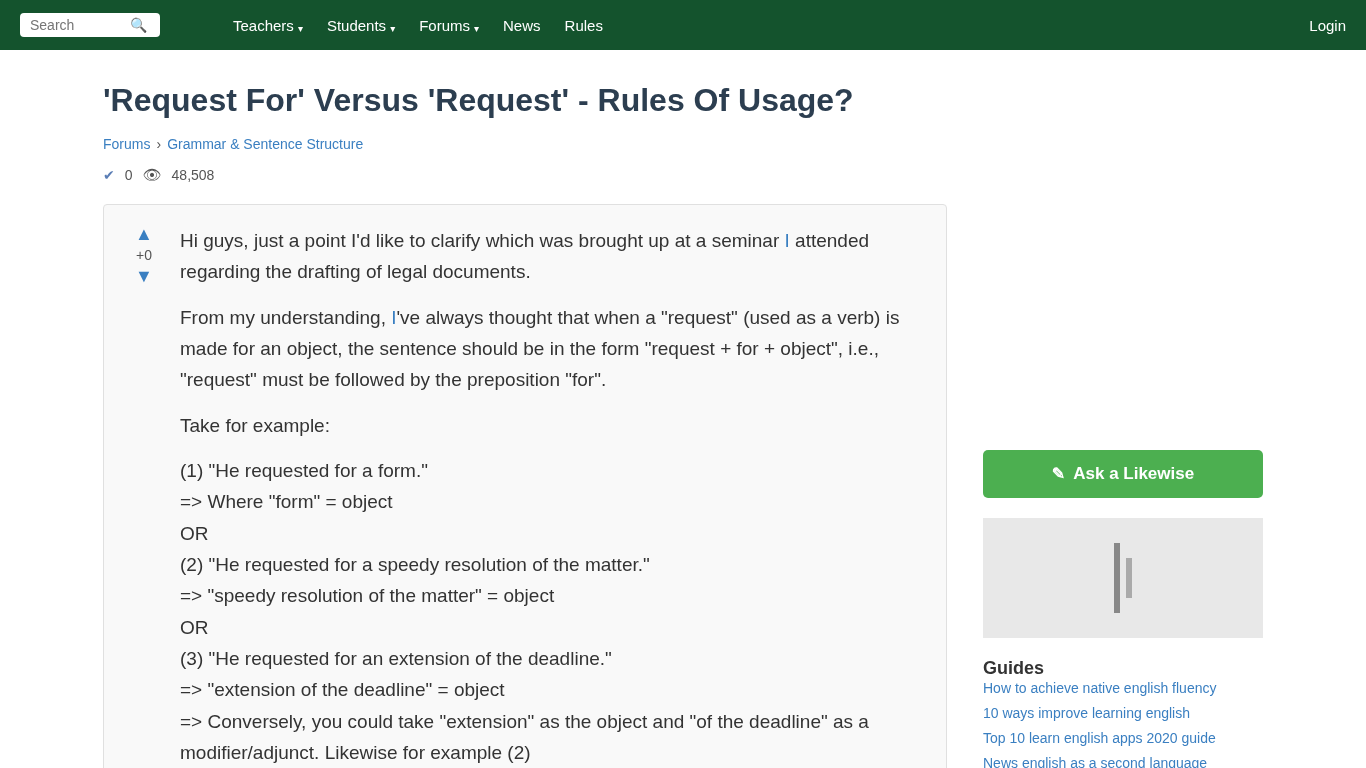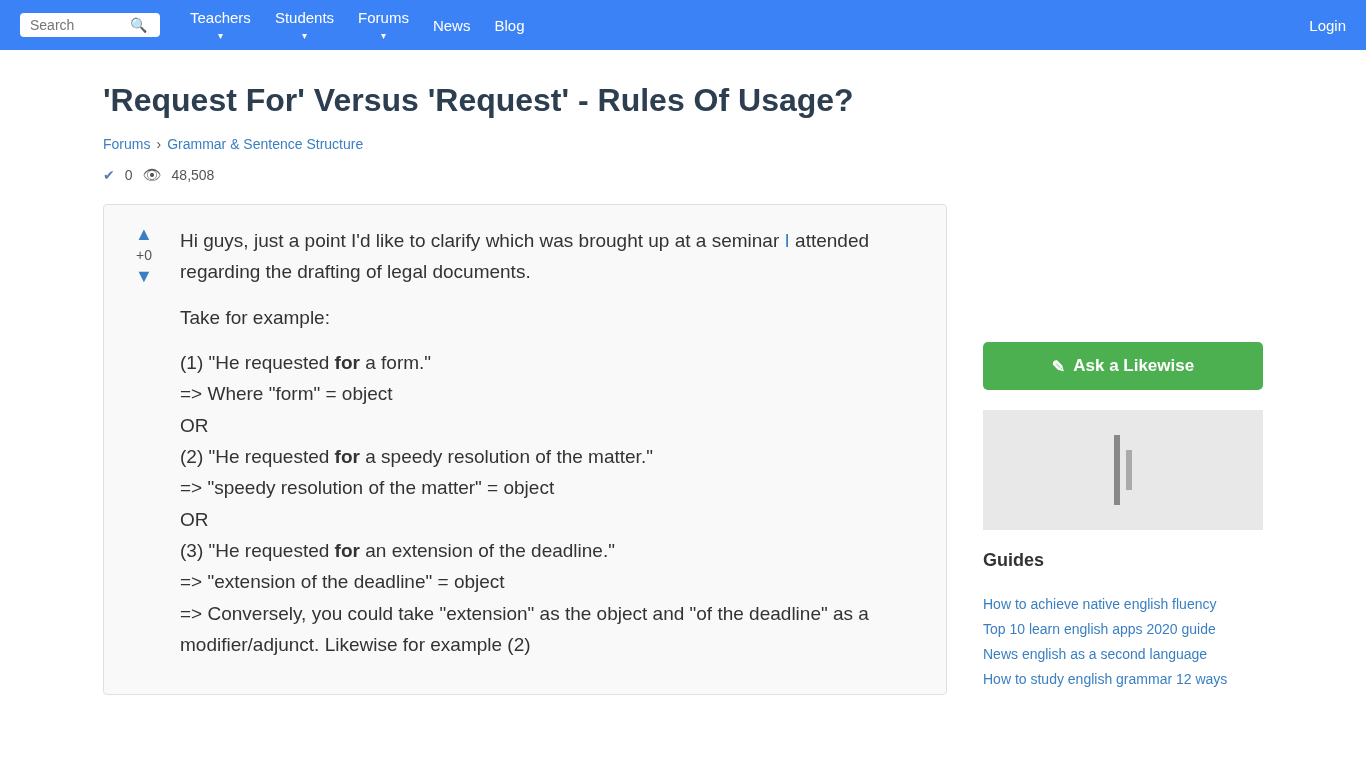--- a/index.html
+++ b/index.html
@@ -7,11 +7,12 @@
 
     
     nav {
-      background: #3b82f6;
+      background: #14532d;
       display: flex;
       align-items: center;
       padding: 0 20px;
       height: 50px;
+      gap: 43px;
     }
     .nav-search {
       display: flex;

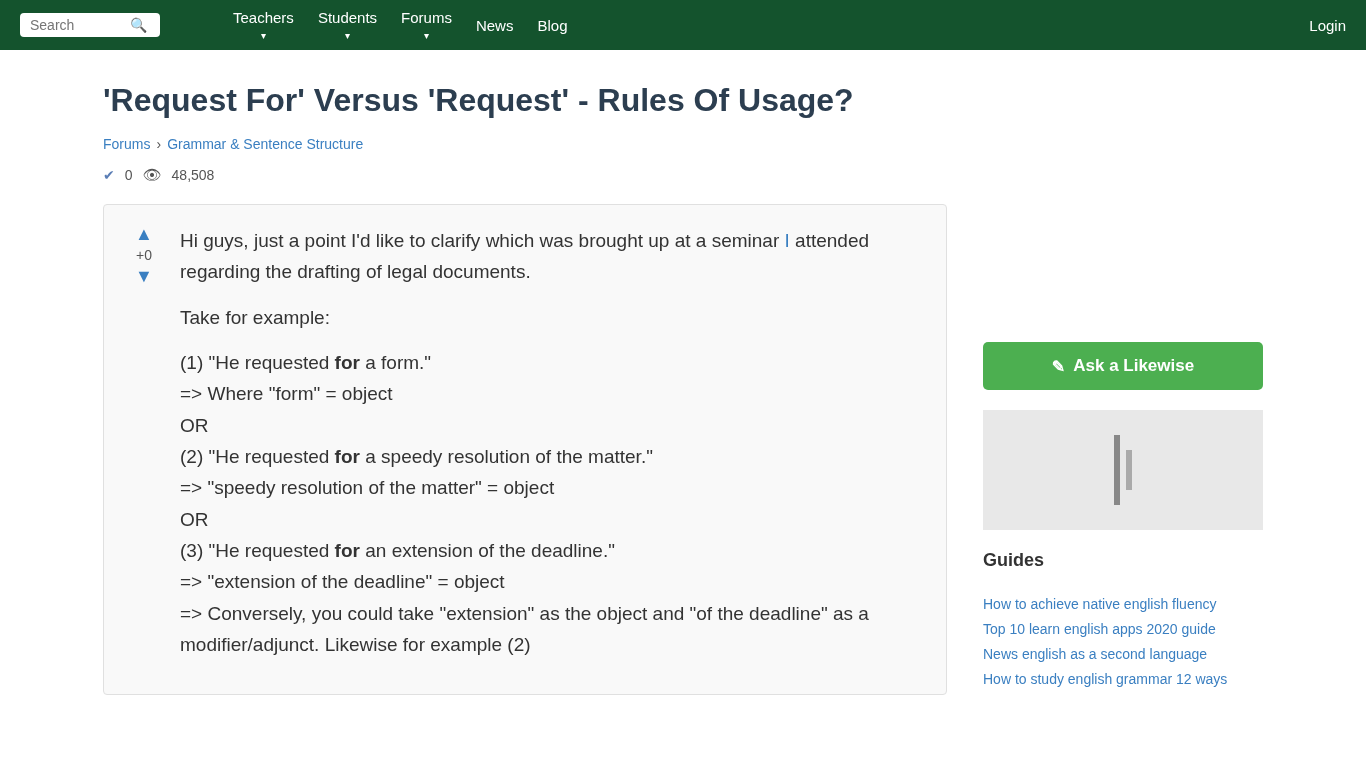--- a/index.html
+++ b/index.html
@@ -46,9 +46,8 @@
       font-size: 15px;
       font-weight: 500;
       display: flex;
-      align-items: center;
+      align-items: flex-end;
       gap: 4px;
-      flex-direction: column;
     }
     .nav-links a .arrow {
       font-size: 10px;

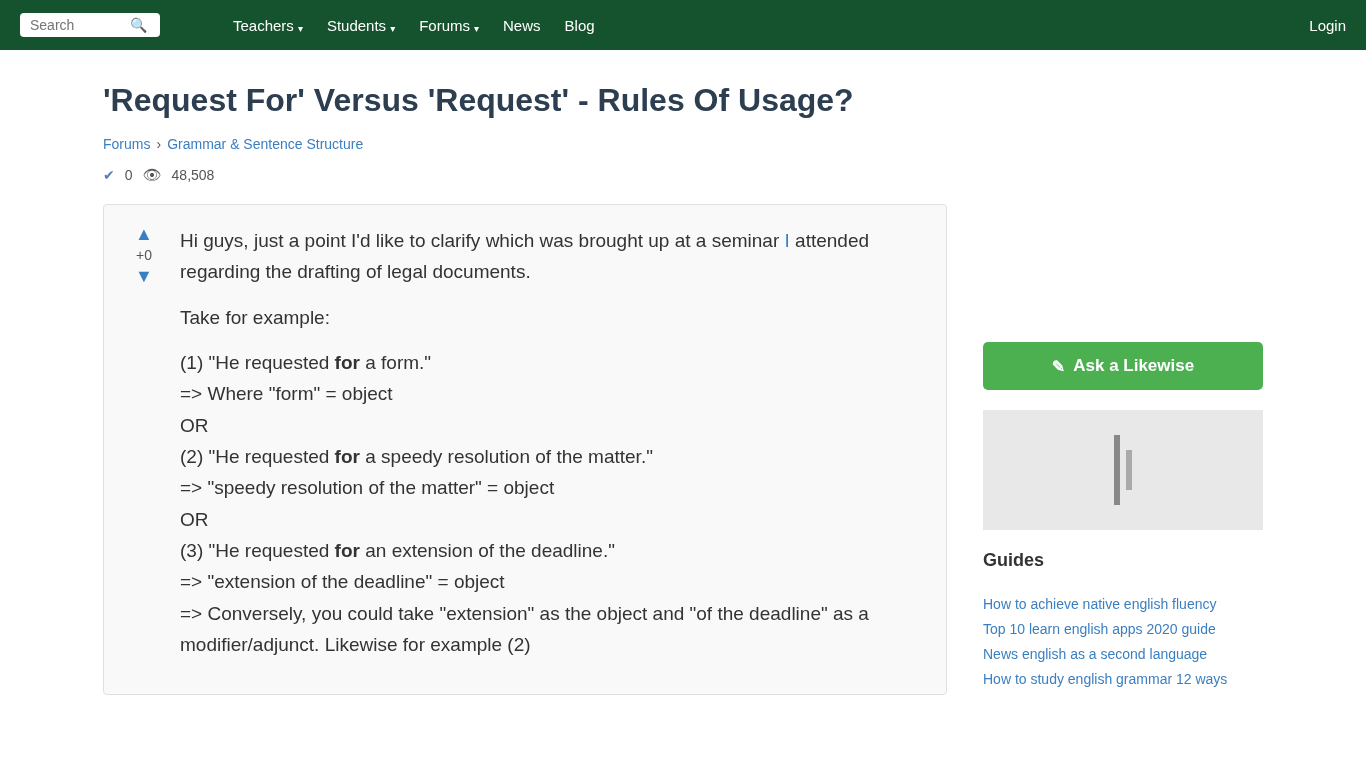--- a/index.html
+++ b/index.html
@@ -244,7 +244,7 @@
       <span>News</span>
     </a>
     <a href="#">
-      <span>Blog</span>
+      <span>Rules</span>
     </a>
   </div>
   <div class="nav-login">Login</div>

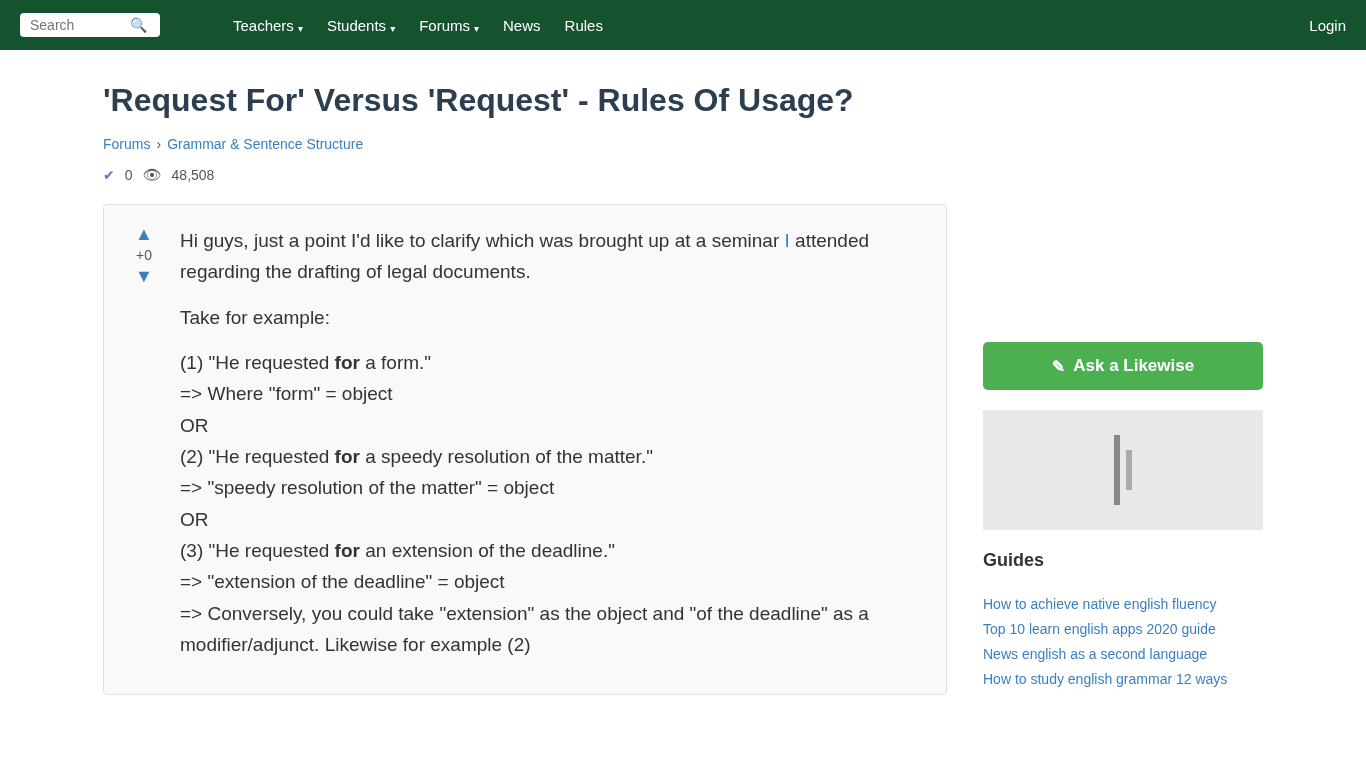--- a/index.html
+++ b/index.html
@@ -276,6 +276,7 @@
       </div>
       <div class="post-body">
         <p>Hi guys, just a point I'd like to clarify which was brought up at a seminar <span class="blue-text">I</span> attended regarding the drafting of legal documents.</p>
+        <p>From my understanding, <span class="blue-text">I</span>'ve always thought that when a "request" (used as a verb) is made for an object, the sentence should be in the form "request + for + object", i.e., "request" must be followed by the preposition "for".</p>
         <p>Take for example:</p>
         <p>
           (1) "He requested <strong>for</strong> a form."<br>

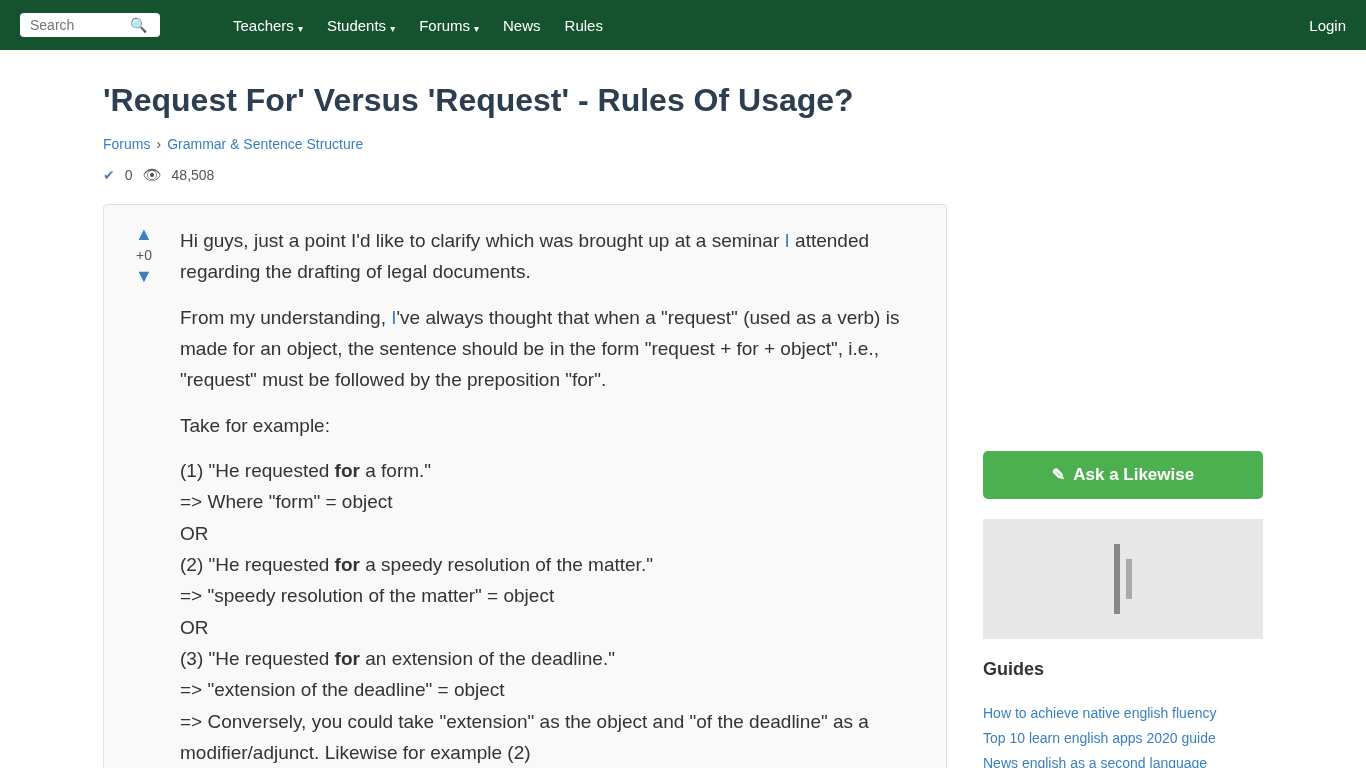--- a/index.html
+++ b/index.html
@@ -149,7 +149,7 @@
       margin-bottom: 14px;
     }
     .post-body strong {
-      font-weight: bold;
+      font-weight: normal;
     }
     .post-body .blue-text {
       color: #3a7fc1;

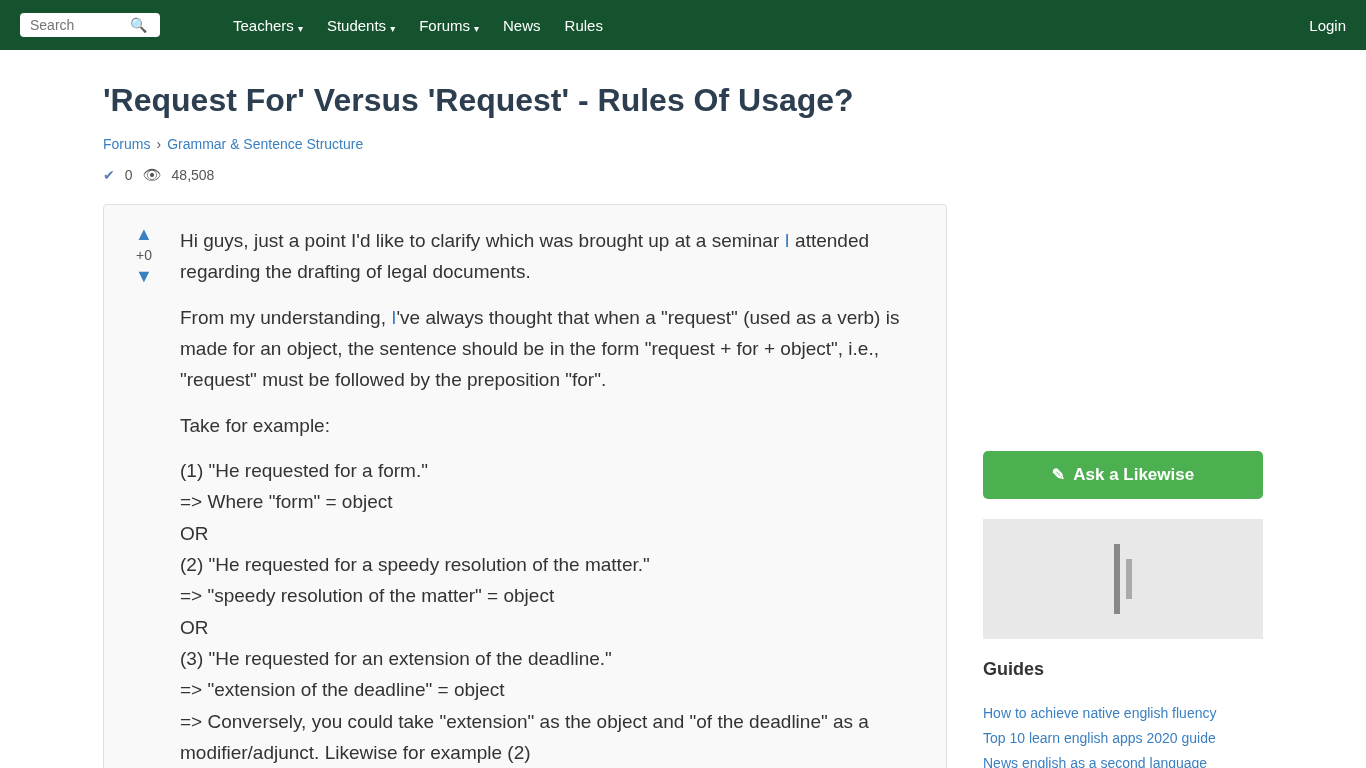--- a/index.html
+++ b/index.html
@@ -204,7 +204,7 @@
       font-size: 18px;
       color: #333;
       font-weight: bold;
-      margin-bottom: 24px;
+      margin-bottom: 0;
     }
     .guides-section ul {
       list-style: none;

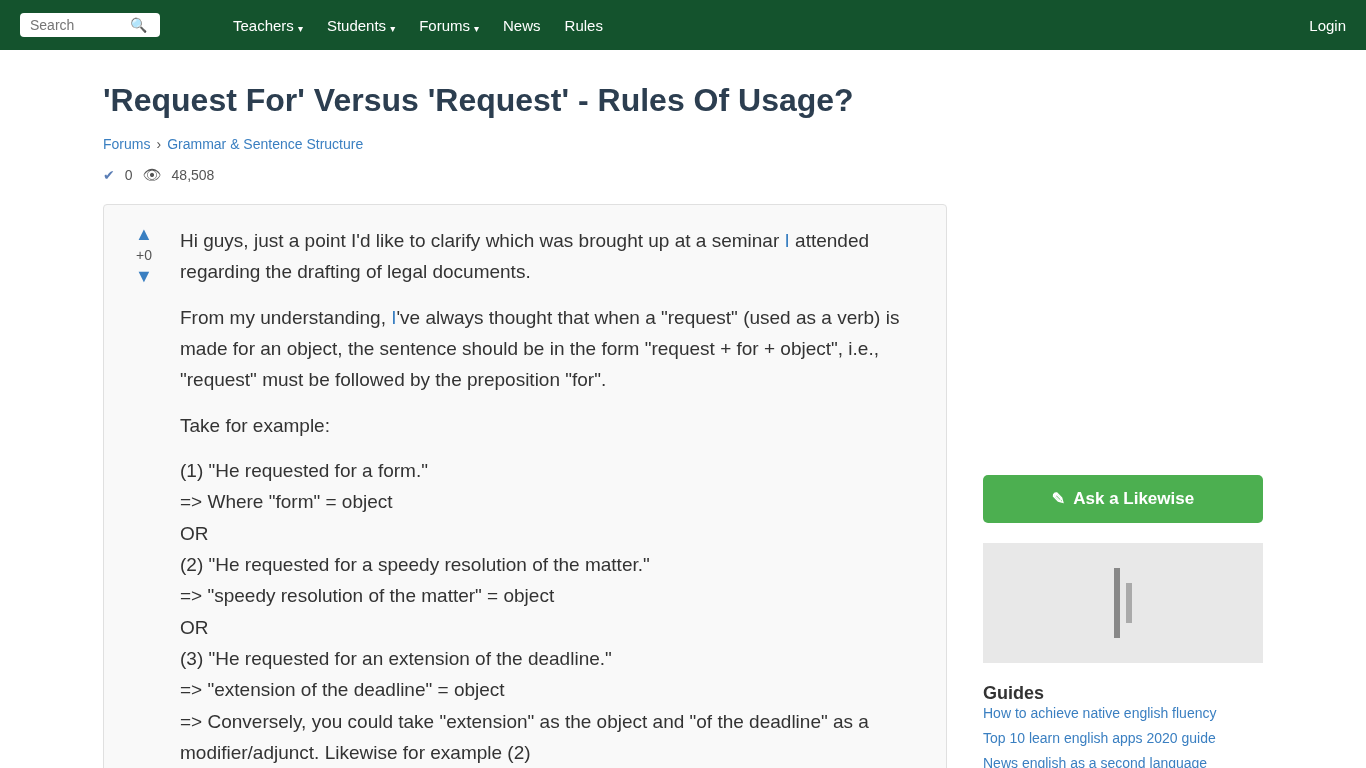--- a/index.html
+++ b/index.html
@@ -308,6 +308,7 @@
       <h3>Guides</h3>
       <ul>
         <li><a href="#">How to achieve native english fluency</a></li>
+        <li><a href="#">10 ways improve learning english</a></li>
         <li><a href="#">Top 10 learn english apps 2020 guide</a></li>
         <li><a href="#">News english as a second language</a></li>
         <li><a href="#">How to study english grammar 12 ways</a></li>

